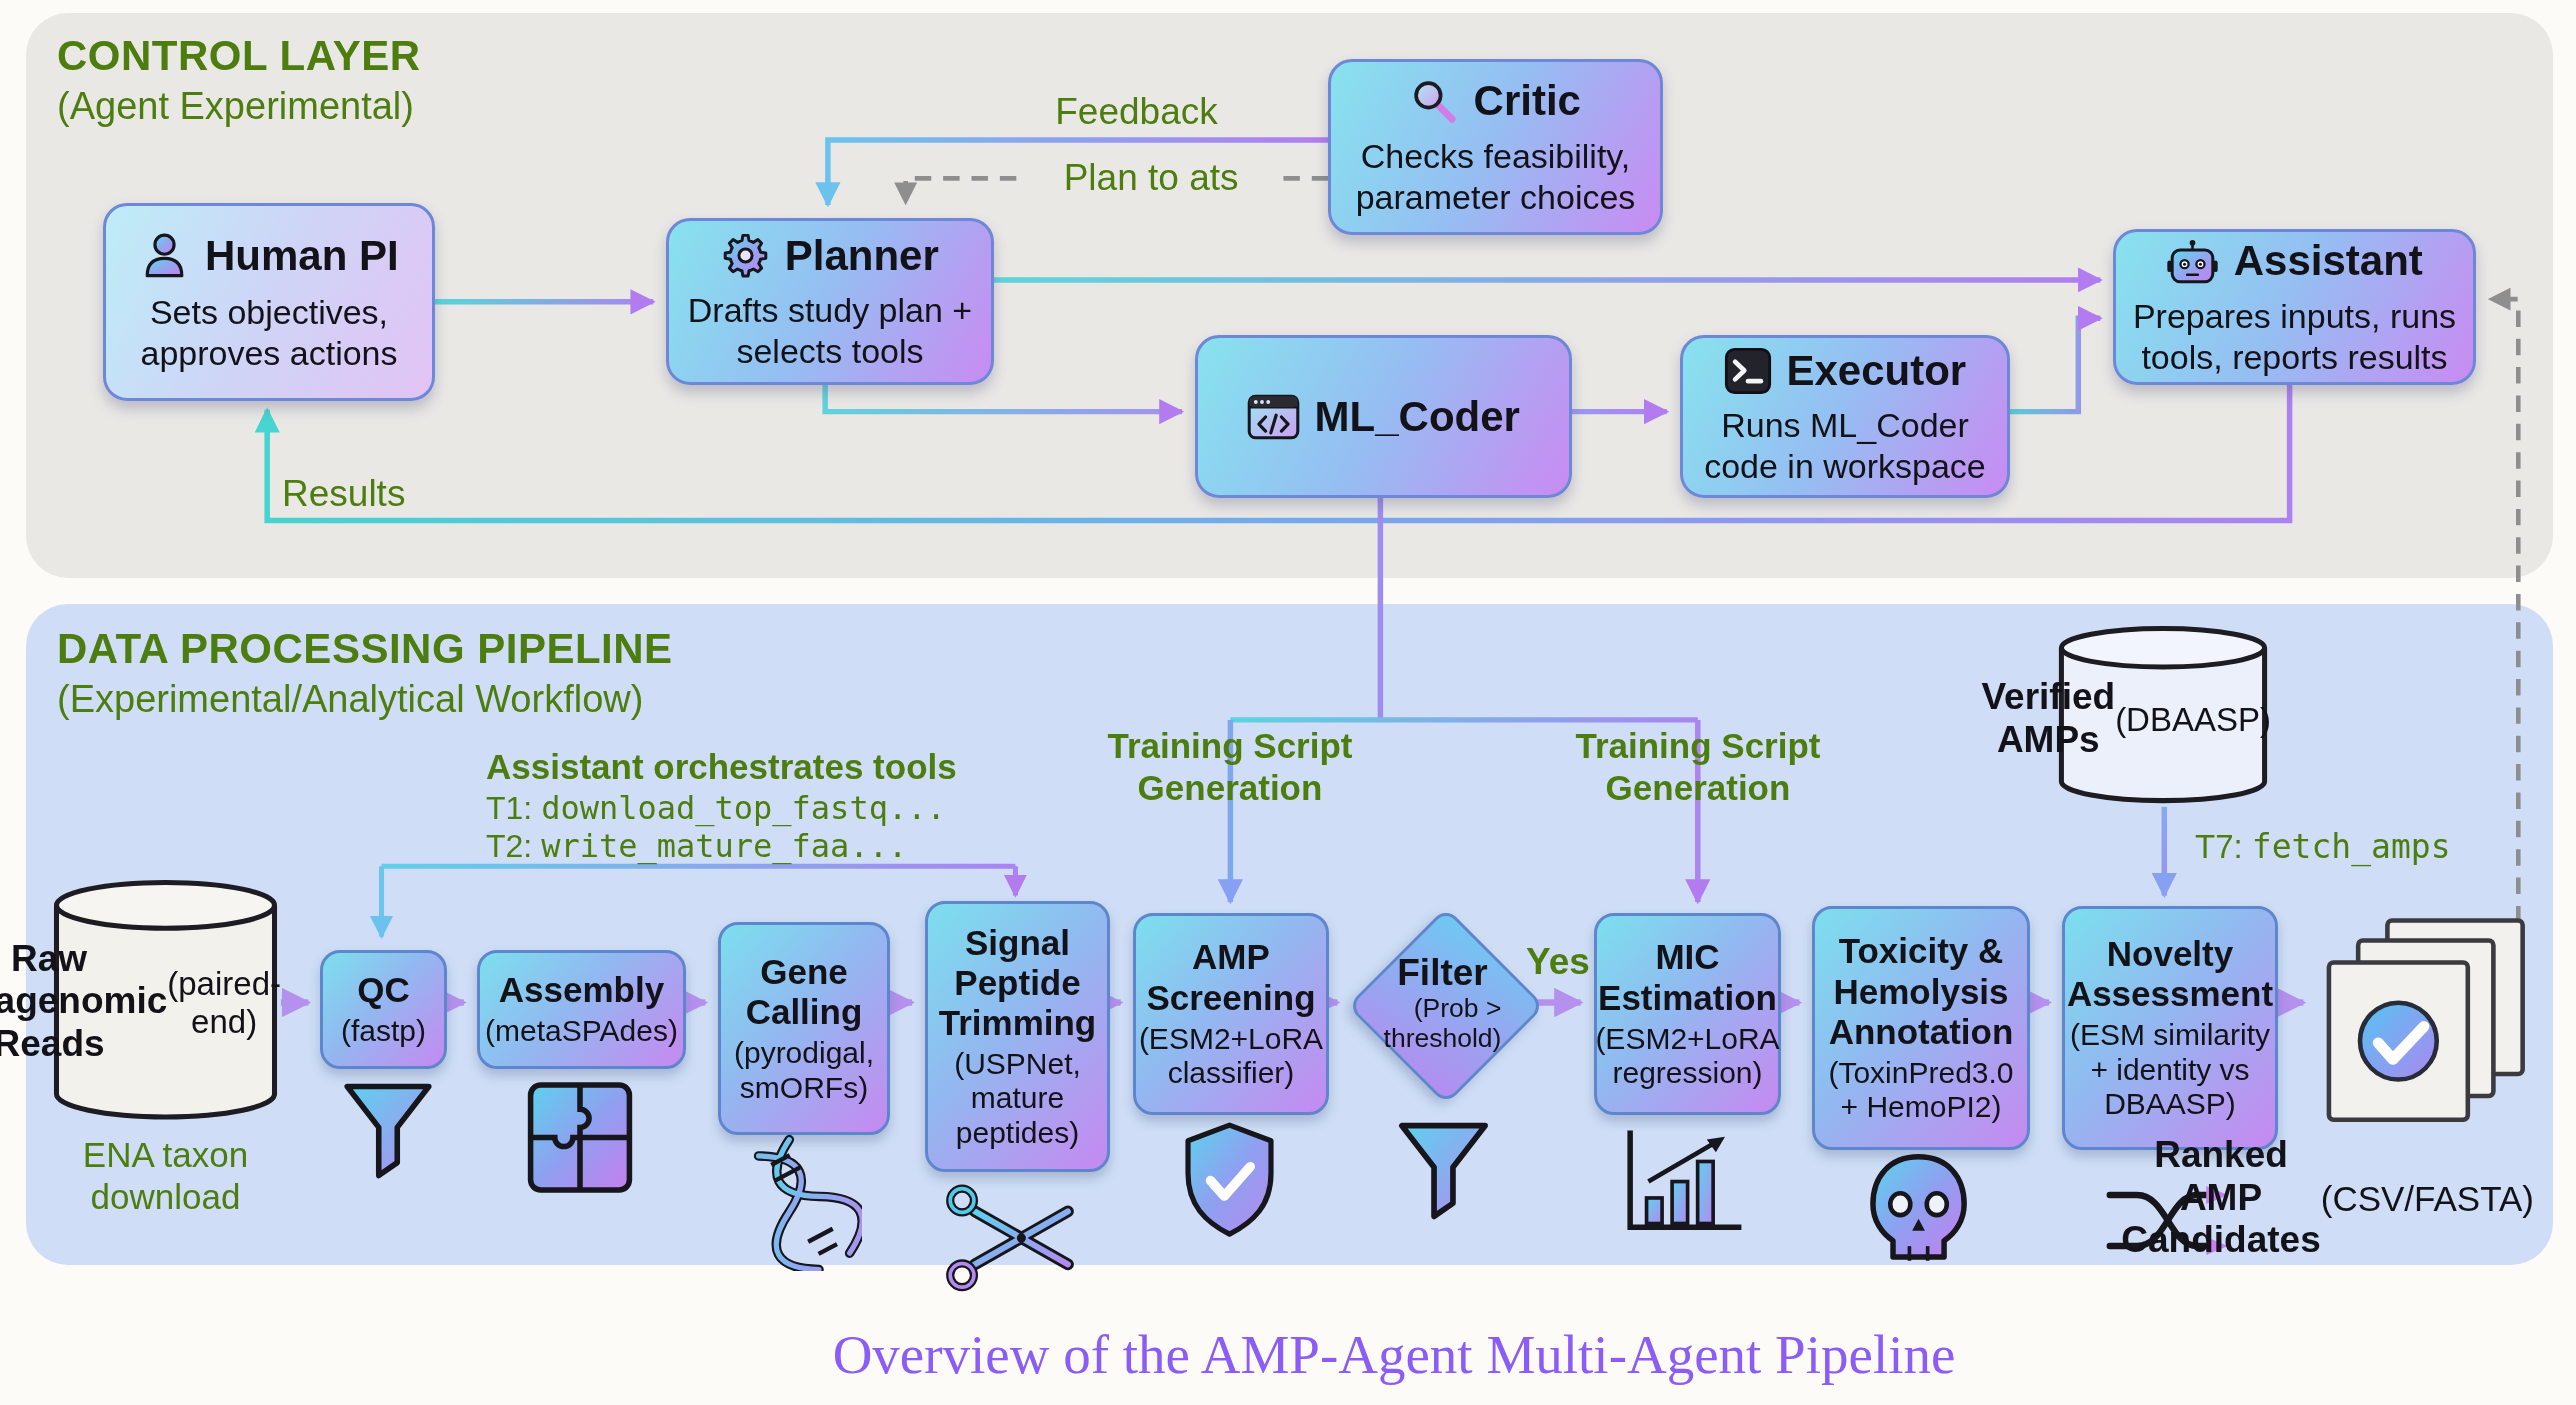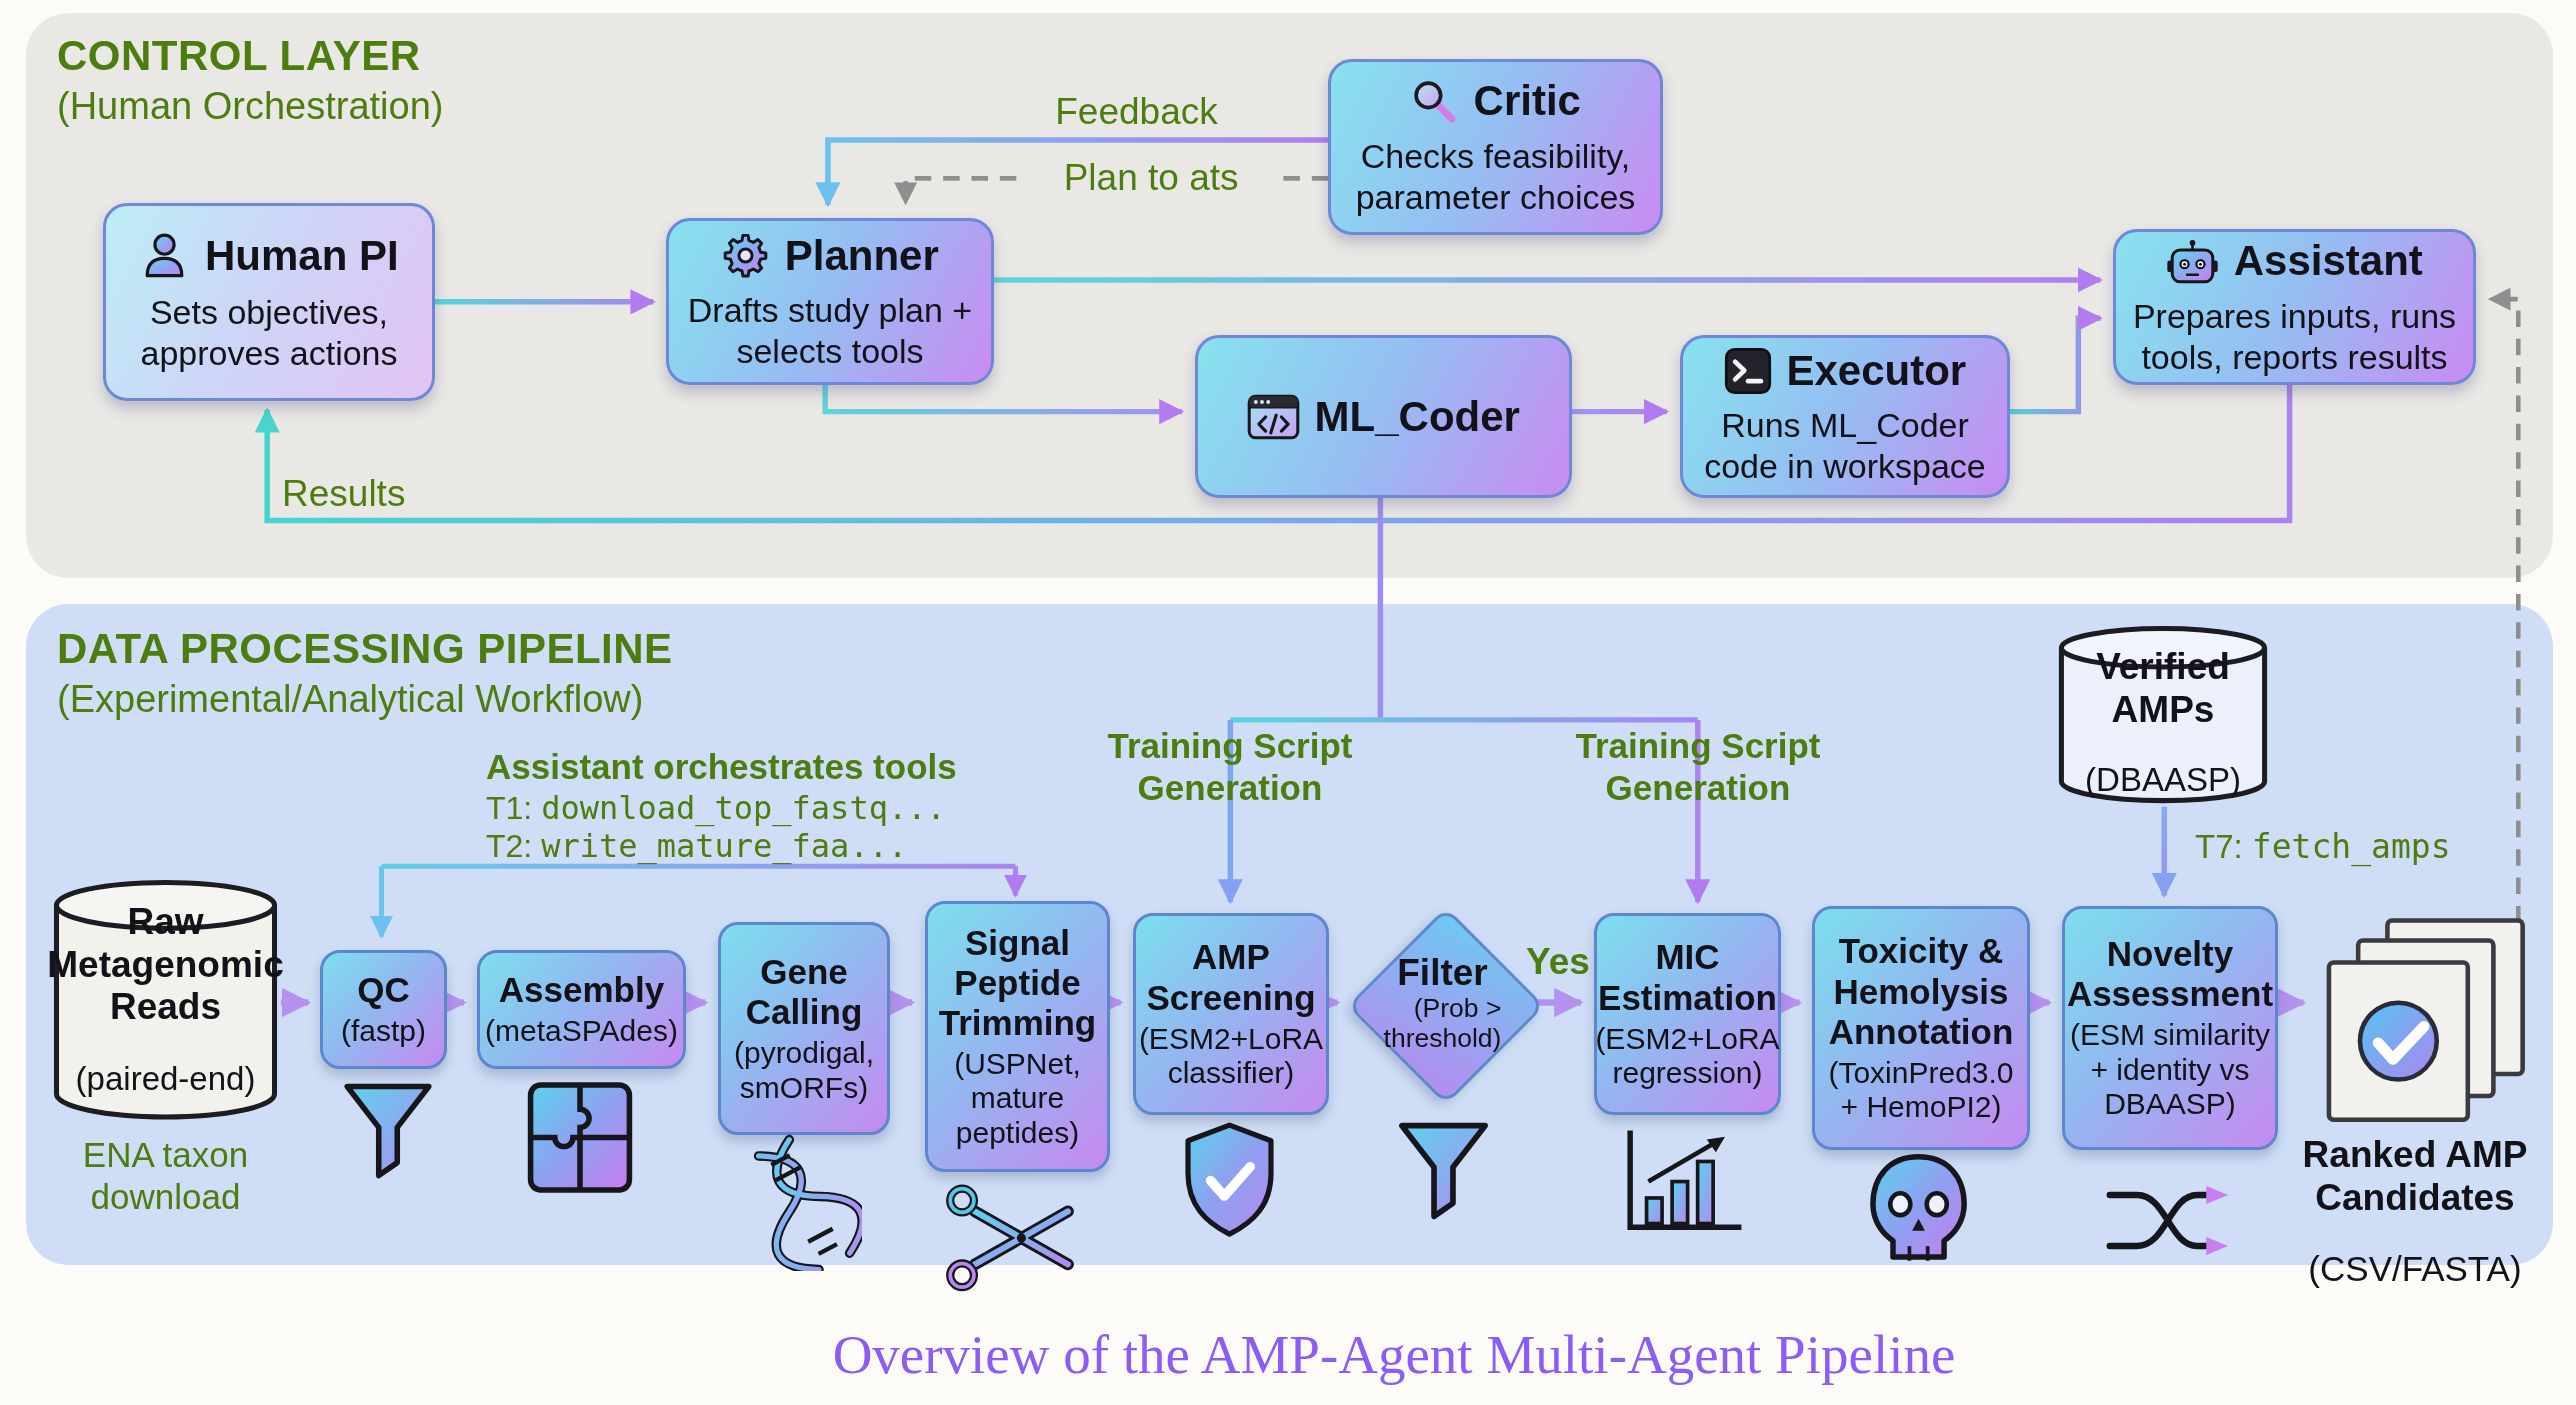--- a/index.html
+++ b/index.html
@@ -154,7 +154,7 @@
   </svg>
 
   <div class="lbl layer-title" style="left:57px;top:31px;">CONTROL LAYER</div>
-  <div class="lbl layer-sub" style="left:57px;top:84px;">(Human Orchestration)</div>
+  <div class="lbl layer-sub" style="left:57px;top:84px;">(Agent Experimental)</div>
 
   <div class="agent light" style="left:103px;top:203px;width:326px;height:192px;">
     <div class="hd">

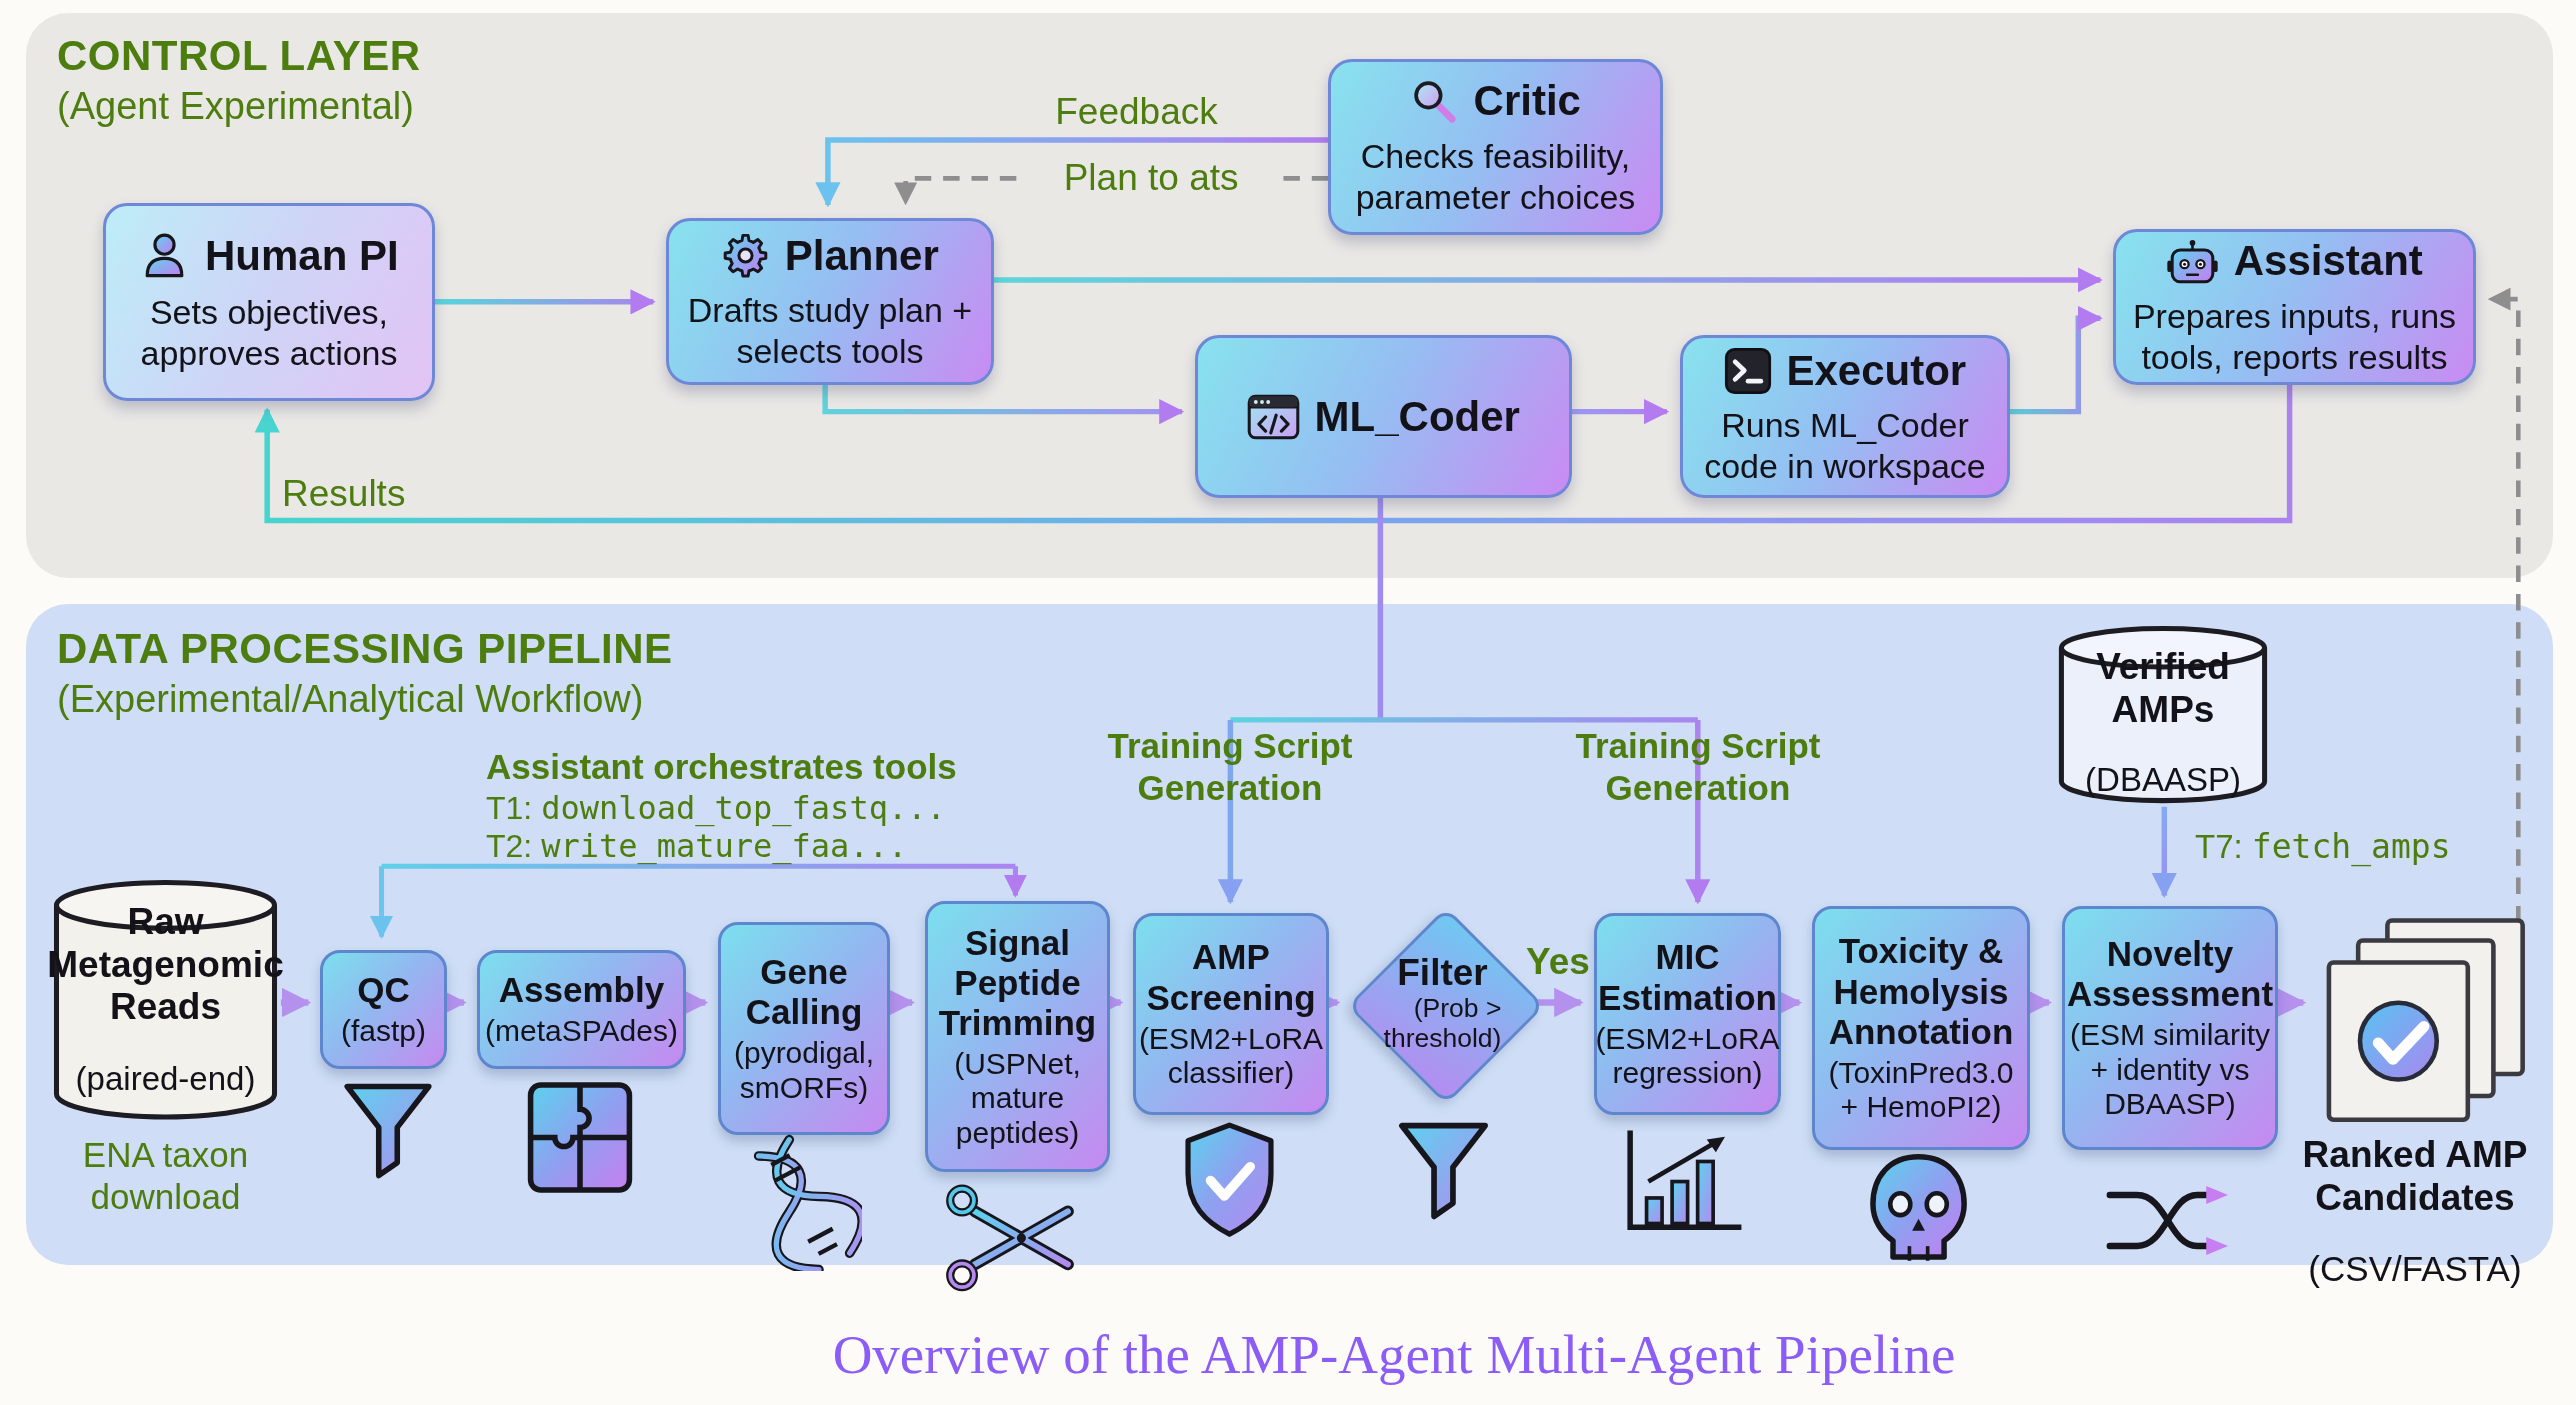--- a/index.html
+++ b/index.html
@@ -44,7 +44,7 @@
   #filter-text .pt{font-weight:bold;font-size:37px;}
   #filter-text .ps{font-size:26.5px;line-height:1.1;text-align:right;}
   .icon-abs{position:absolute;z-index:3;}
-  .cyl-text{position:absolute;z-index:4;display:flex;flex-direction:column;align-items:center;justify-content:flex-start;text-align:center;gap:28px;}
+  .cyl-text{position:absolute;z-index:4;display:flex;flex-direction:row;align-items:center;justify-content:flex-end;text-align:center;}
   #caption{position:absolute;left:212px;top:1323px;width:2364px;text-align:center;
         font-family:"Liberation Serif",serif;font-size:55px;color:#8b5cf6;}
 </style>

